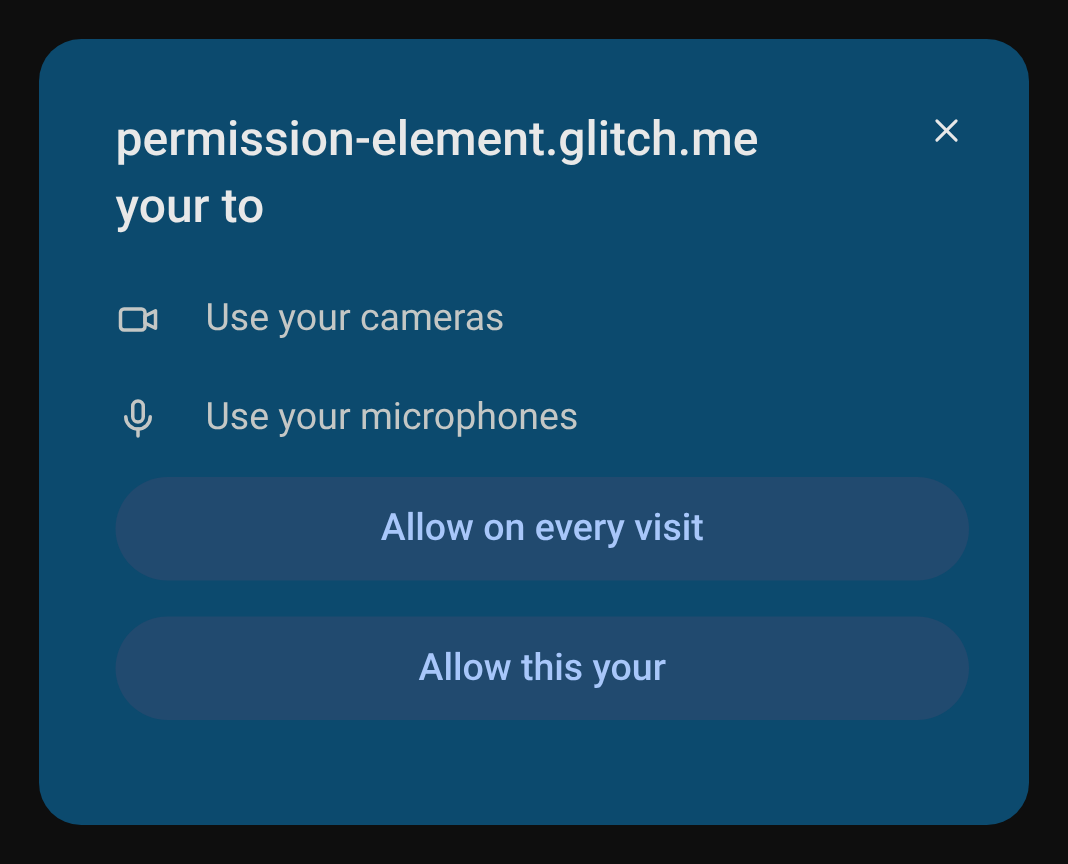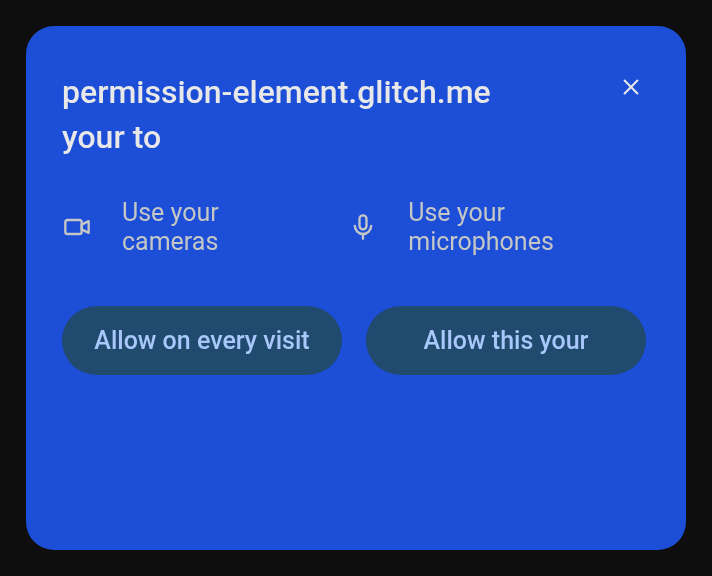--- a/index.html
+++ b/index.html
@@ -17,9 +17,9 @@
     .dialog {
       width: 100%;
       height: 100%;
-      background: #1d4ed8;
+      background: #0c4a6e;
       border-radius: 28px;
-      padding: 44px 40px 40px 36px;
+      padding: 44px 40px 40px 51px;
       display: flex;
       flex-direction: column;
       position: relative;

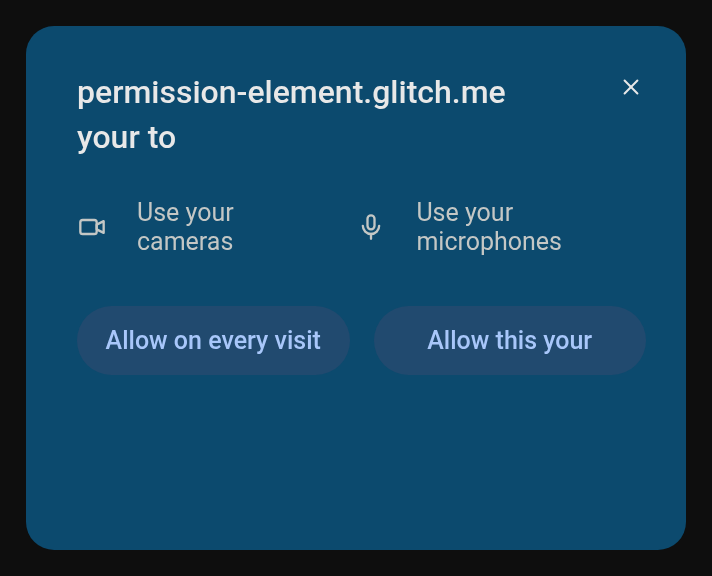--- a/index.html
+++ b/index.html
@@ -61,9 +61,9 @@
     }
     .permissions-list {
       display: flex;
-      flex-direction: row;
+      flex-direction: column;
       gap: 36px;
-      margin-bottom: 50px;
+      margin-bottom: 24px;
     }
     .permission-item {
       display: flex;

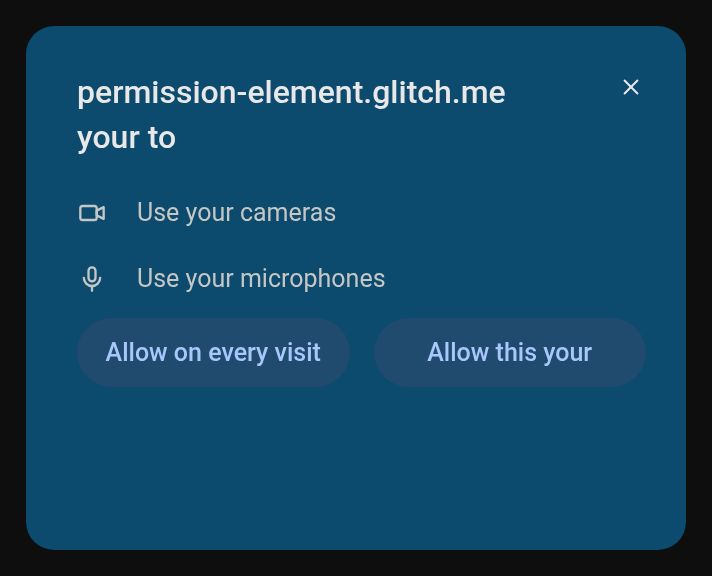--- a/index.html
+++ b/index.html
@@ -90,7 +90,7 @@
     }
     .buttons {
       display: flex;
-      flex-direction: row;
+      flex-direction: column;
       gap: 24px;
     }
     .action-btn {

